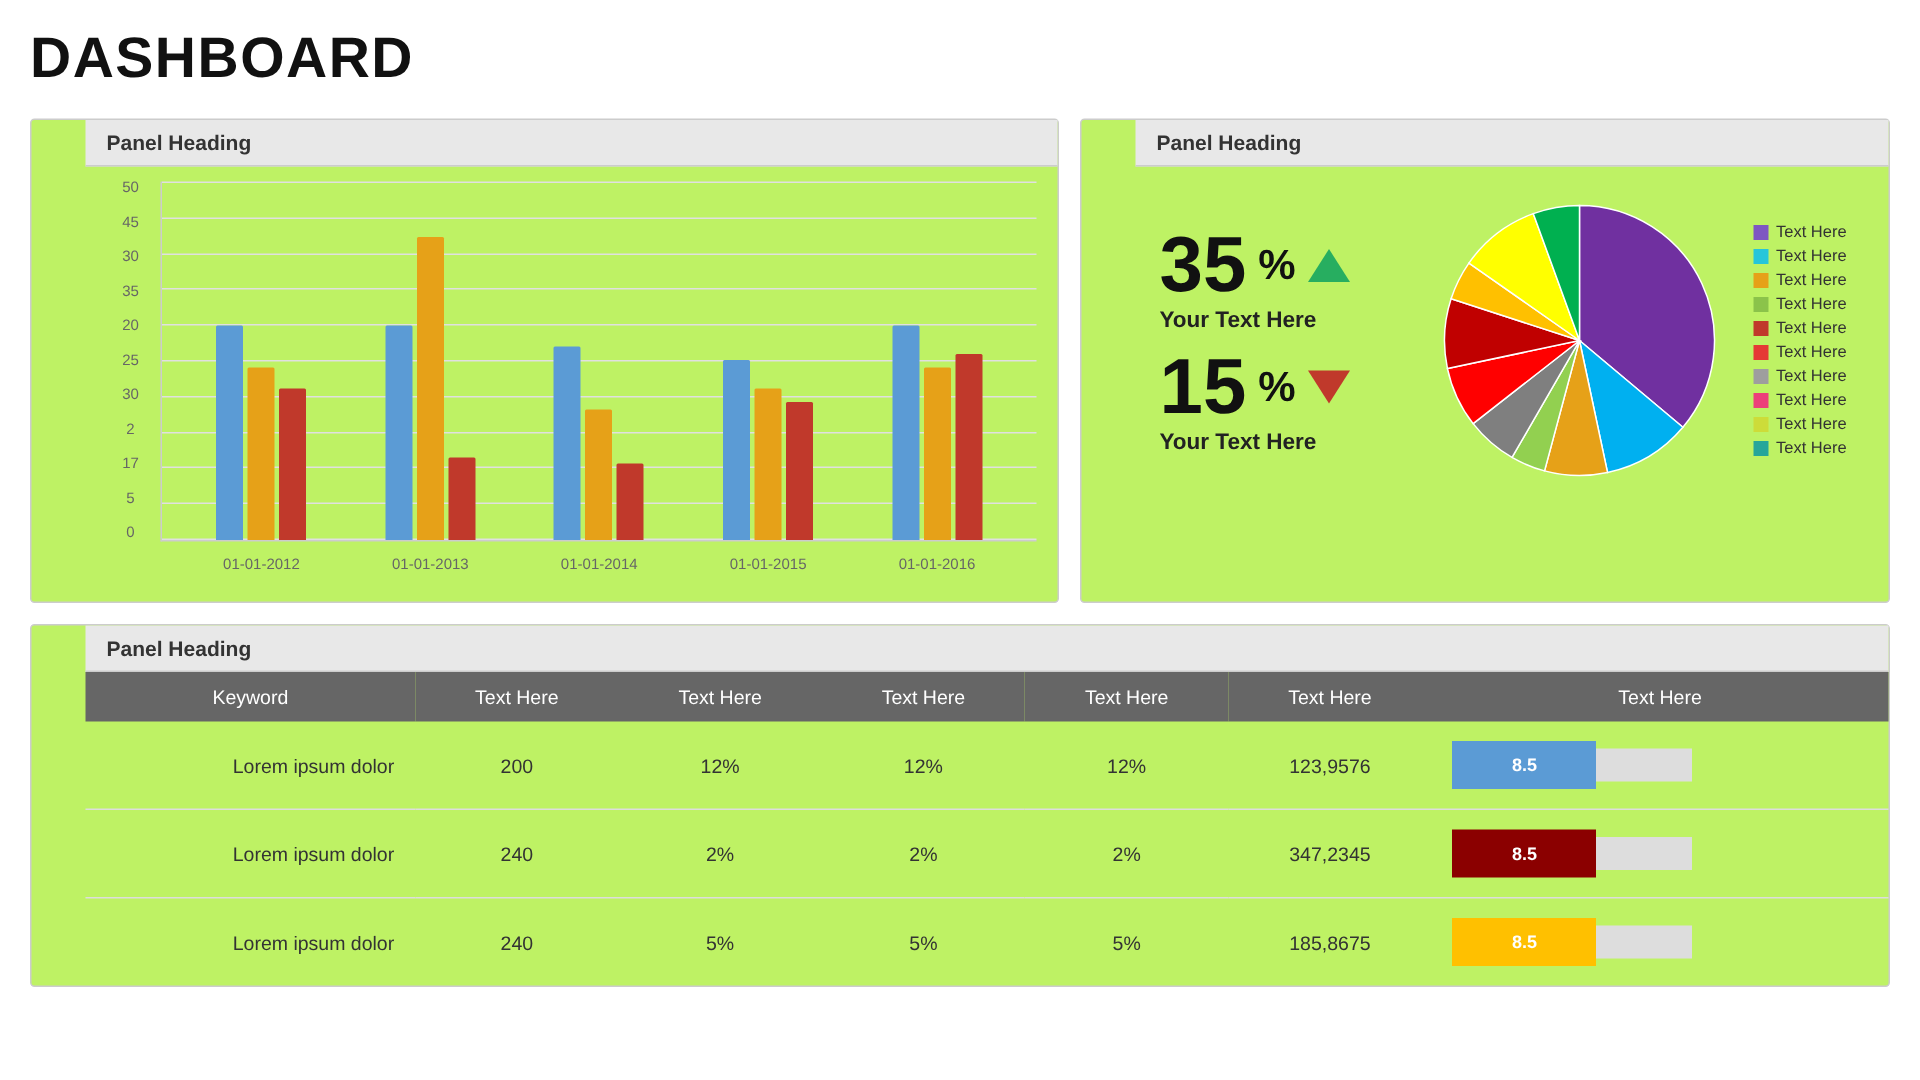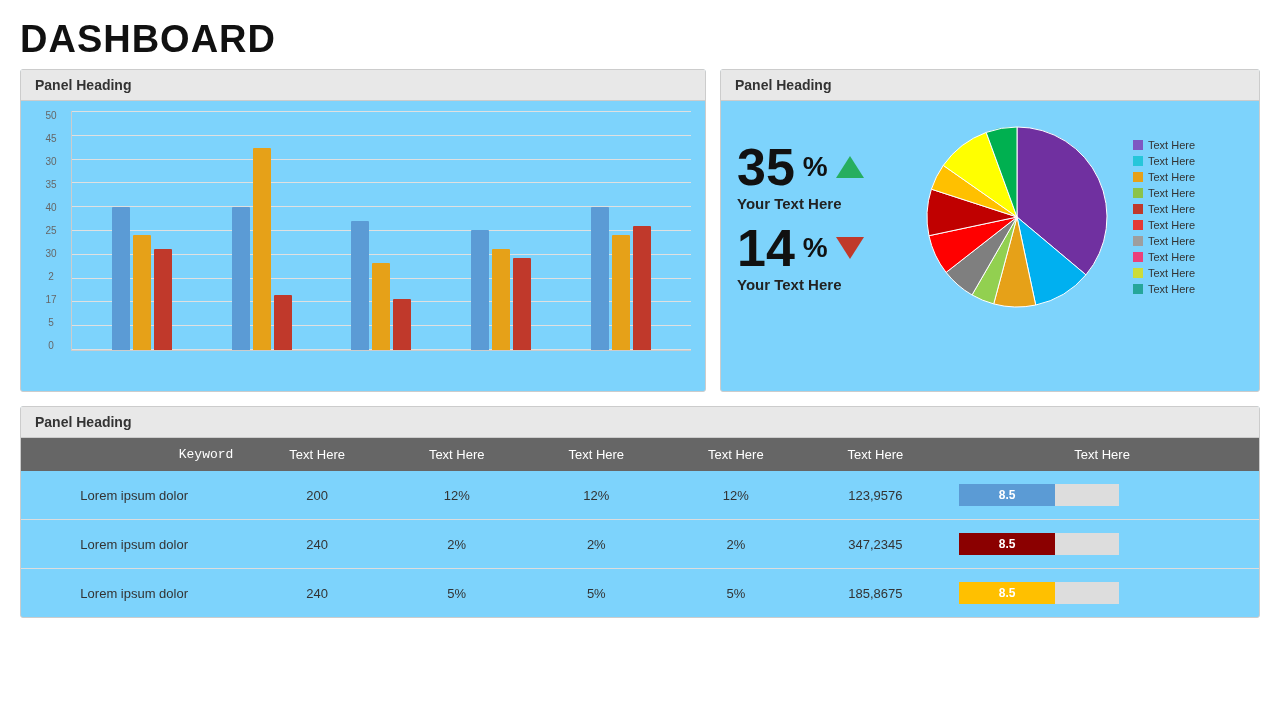--- a/index.html
+++ b/index.html
@@ -14,7 +14,7 @@
       font-size: 38px;
       font-weight: 900;
       color: #111;
-      margin-bottom: 8px;
+      margin-bottom: 18px;
       letter-spacing: 1px;
     }
     .top-row {

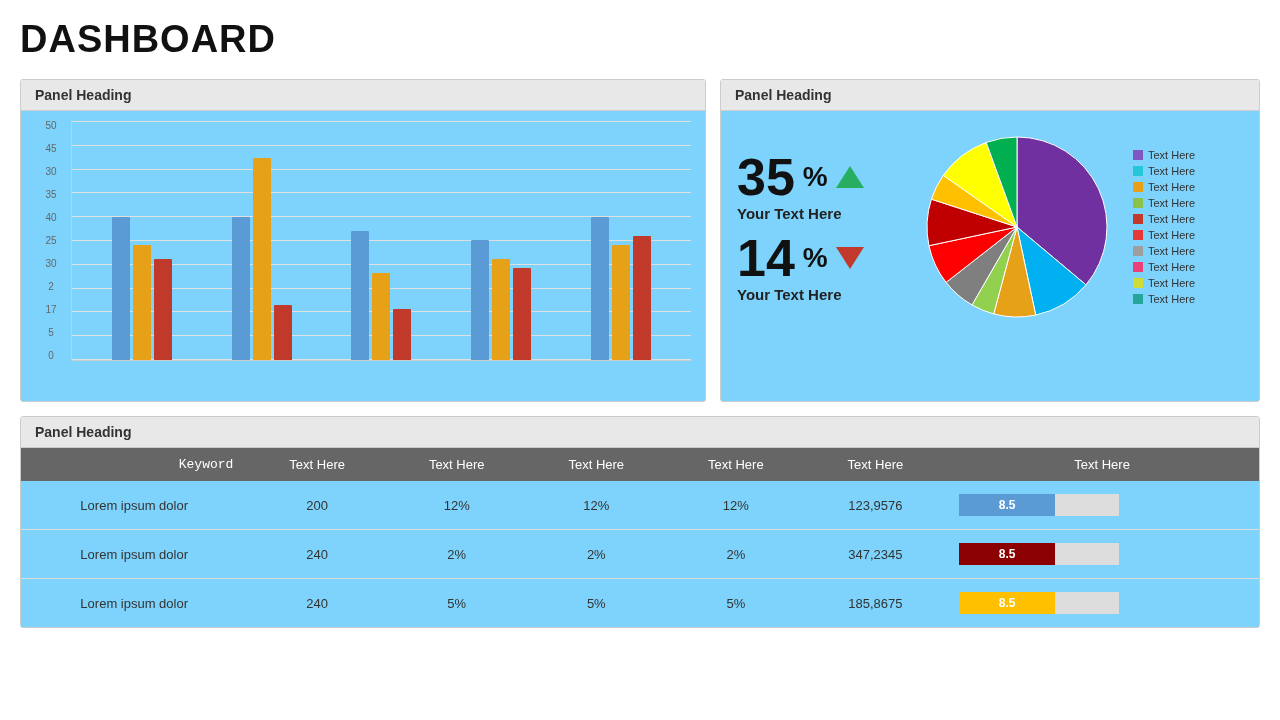--- a/index.html
+++ b/index.html
@@ -25,7 +25,8 @@
     .panel {
       border: 1px solid #ccc;
       border-radius: 3px;
-      background: #7dd3fc;
+      background: #bef264;
+      padding-left: 36px;
     }
     .panel-heading {
       background: #e8e8e8;

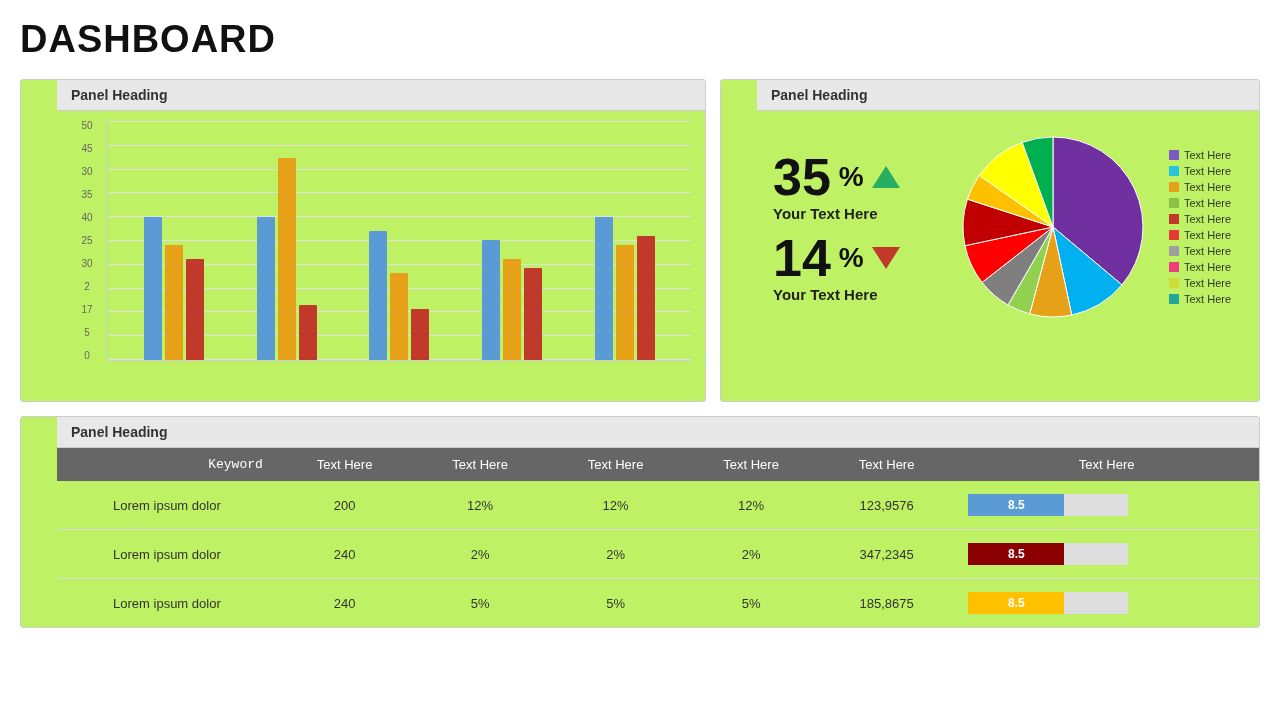--- a/index.html
+++ b/index.html
@@ -280,7 +280,7 @@
             <span class="y-label">2</span>
             <span class="y-label">30</span>
             <span class="y-label">25</span>
-            <span class="y-label">40</span>
+            <span class="y-label">20</span>
             <span class="y-label">35</span>
             <span class="y-label">30</span>
             <span class="y-label">45</span>

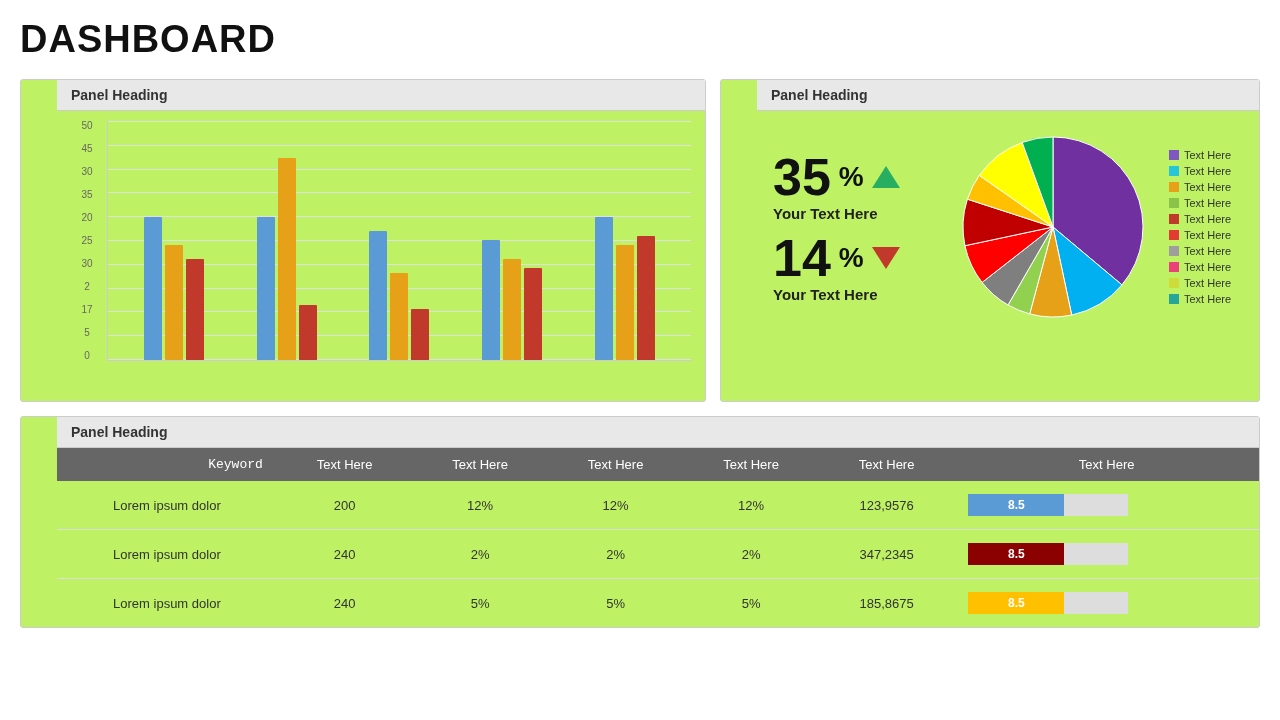--- a/index.html
+++ b/index.html
@@ -348,7 +348,7 @@
         </div>
         <div class="stat-block">
           <div class="stat-percent">
-            <span>14</span>
+            <span>15</span>
               <span class="pct-sign">%</span>
             <div class="arrow-down"></div>
           </div>

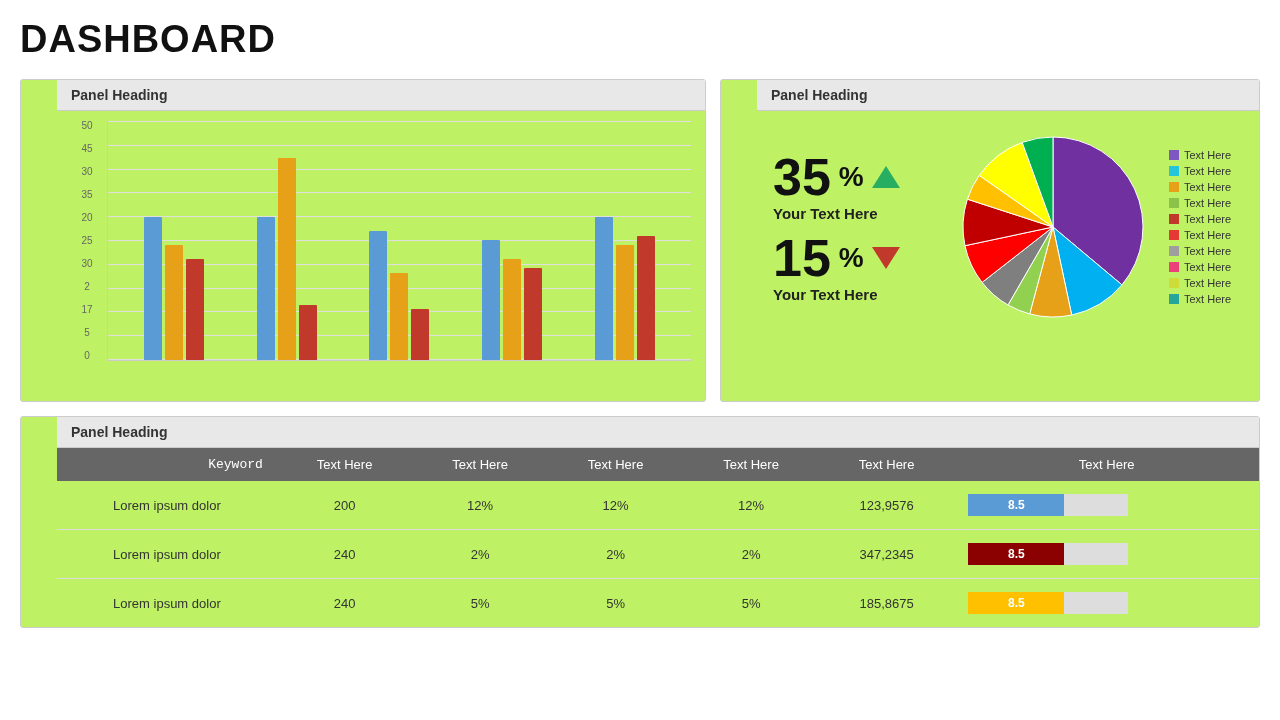--- a/index.html
+++ b/index.html
@@ -328,6 +328,13 @@
                 <div class="bar bar-red" style="height: 124.2px;"></div>
               </div>
             </div>
+          <div class="x-labels" id="x-labels">
+              <span class="x-label">01-01-2012</span>
+              <span class="x-label">01-01-2013</span>
+              <span class="x-label">01-01-2014</span>
+              <span class="x-label">01-01-2015</span>
+              <span class="x-label">01-01-2016</span>
+            </div>
         </div>
       </div>
     </div>

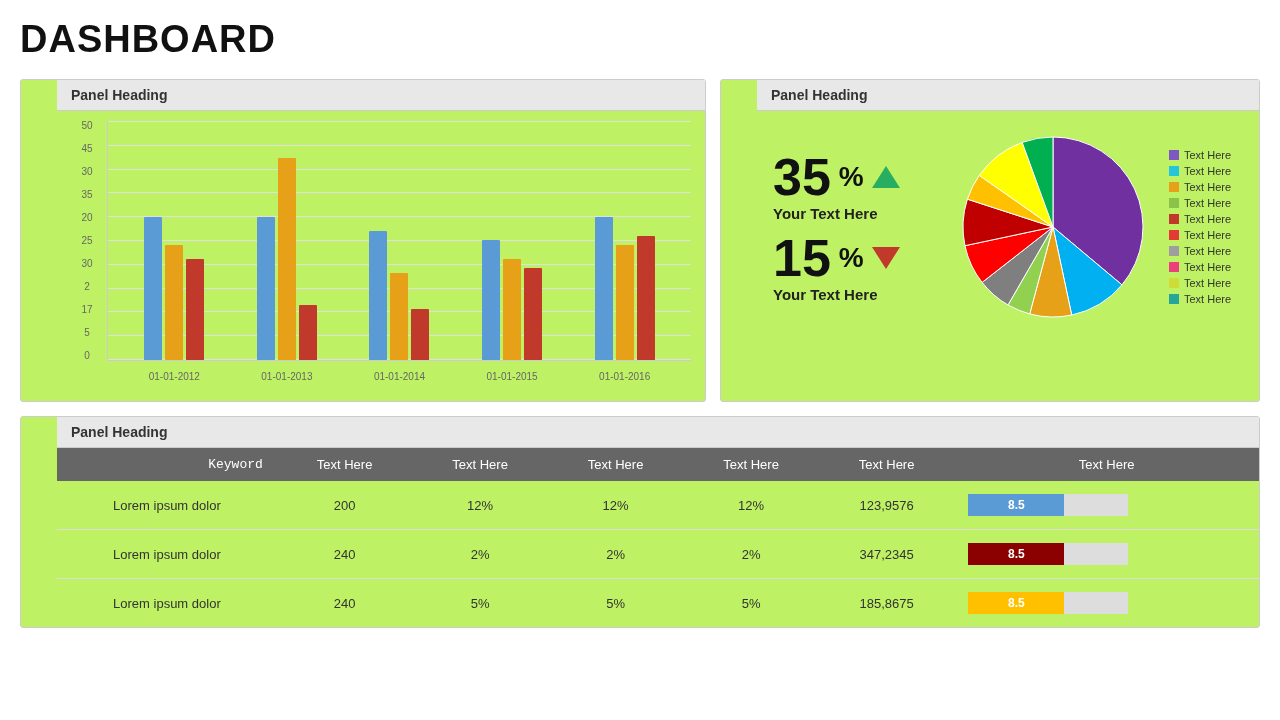--- a/index.html
+++ b/index.html
@@ -223,8 +223,7 @@
       text-align: center;
     }
     .data-table thead th:first-child {
-      text-align: right;
-      font-family: Liberation Mono, monospace;
+      text-align: center;
     }
     .data-table tbody tr {
       border-bottom: 1px solid #ddd;

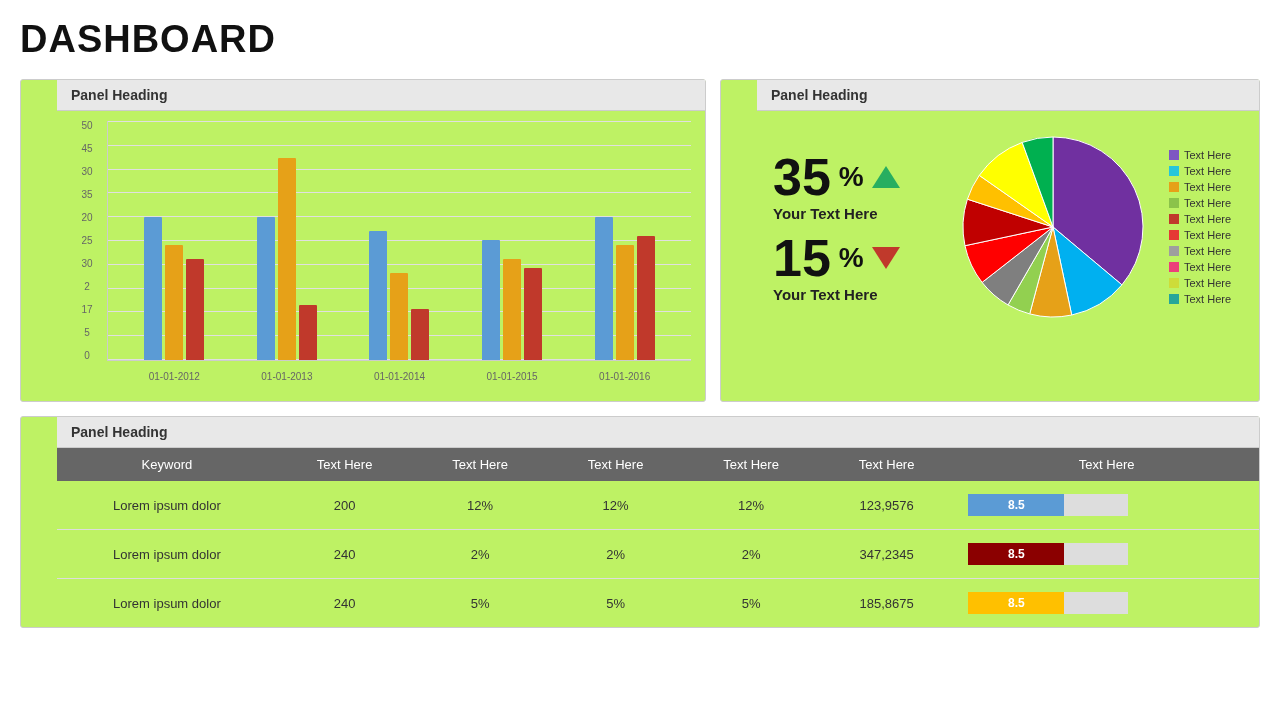--- a/index.html
+++ b/index.html
@@ -238,7 +238,7 @@
       text-align: center;
     }
     .data-table tbody td:first-child {
-      text-align: center;
+      text-align: right;
     }
     .progress-bar-container {
       display: flex;

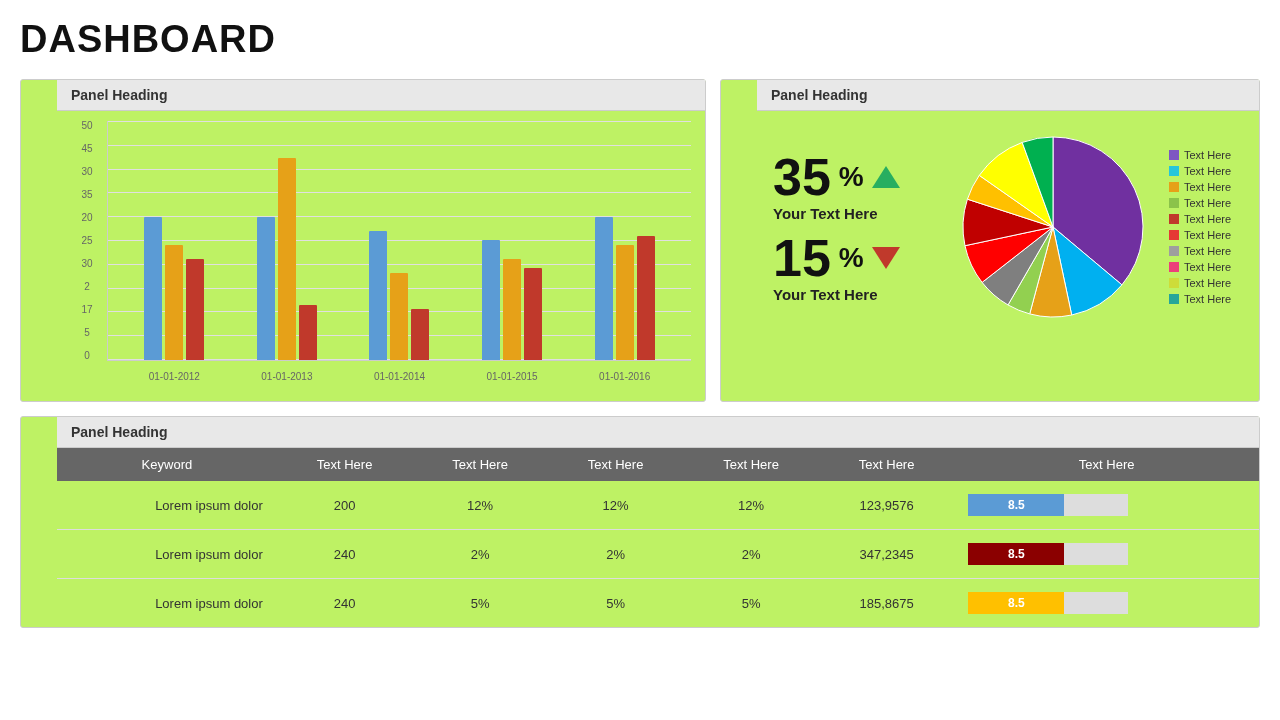--- a/index.html
+++ b/index.html
@@ -246,7 +246,7 @@
       width: 160px;
     }
     .progress-bar-filled {
-      height: 22px;
+      height: 32px;
       display: flex;
       align-items: center;
       justify-content: center;

